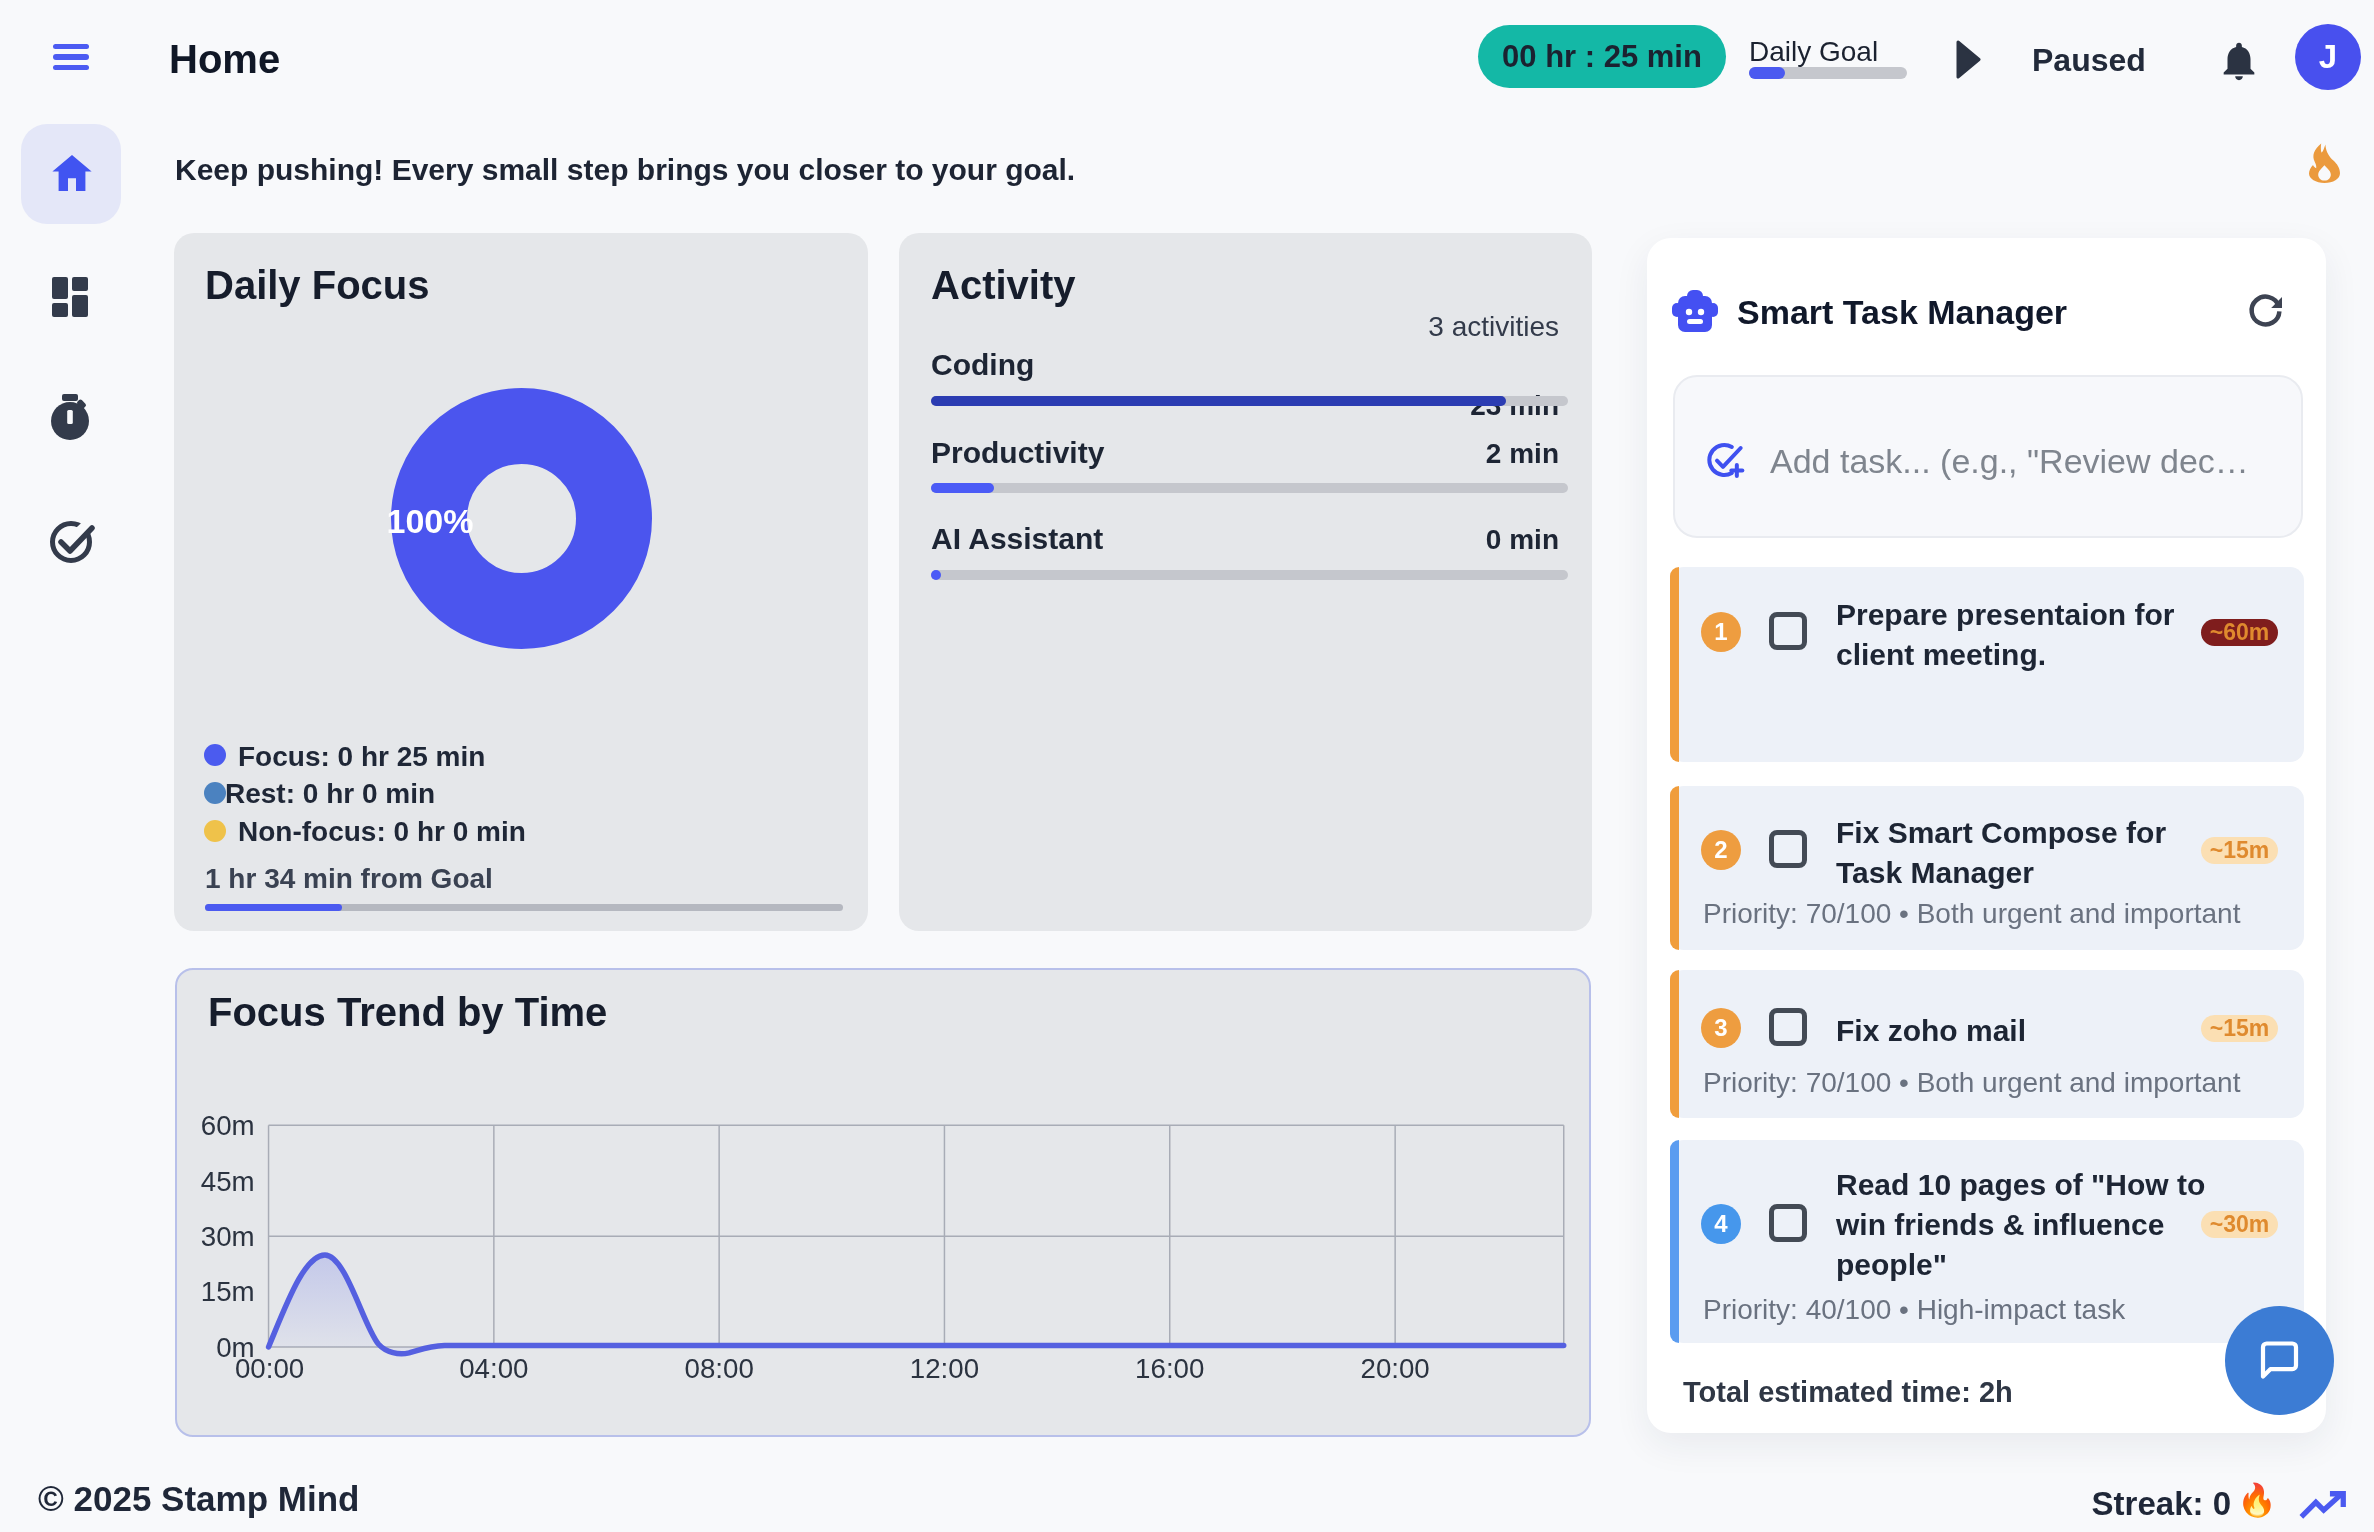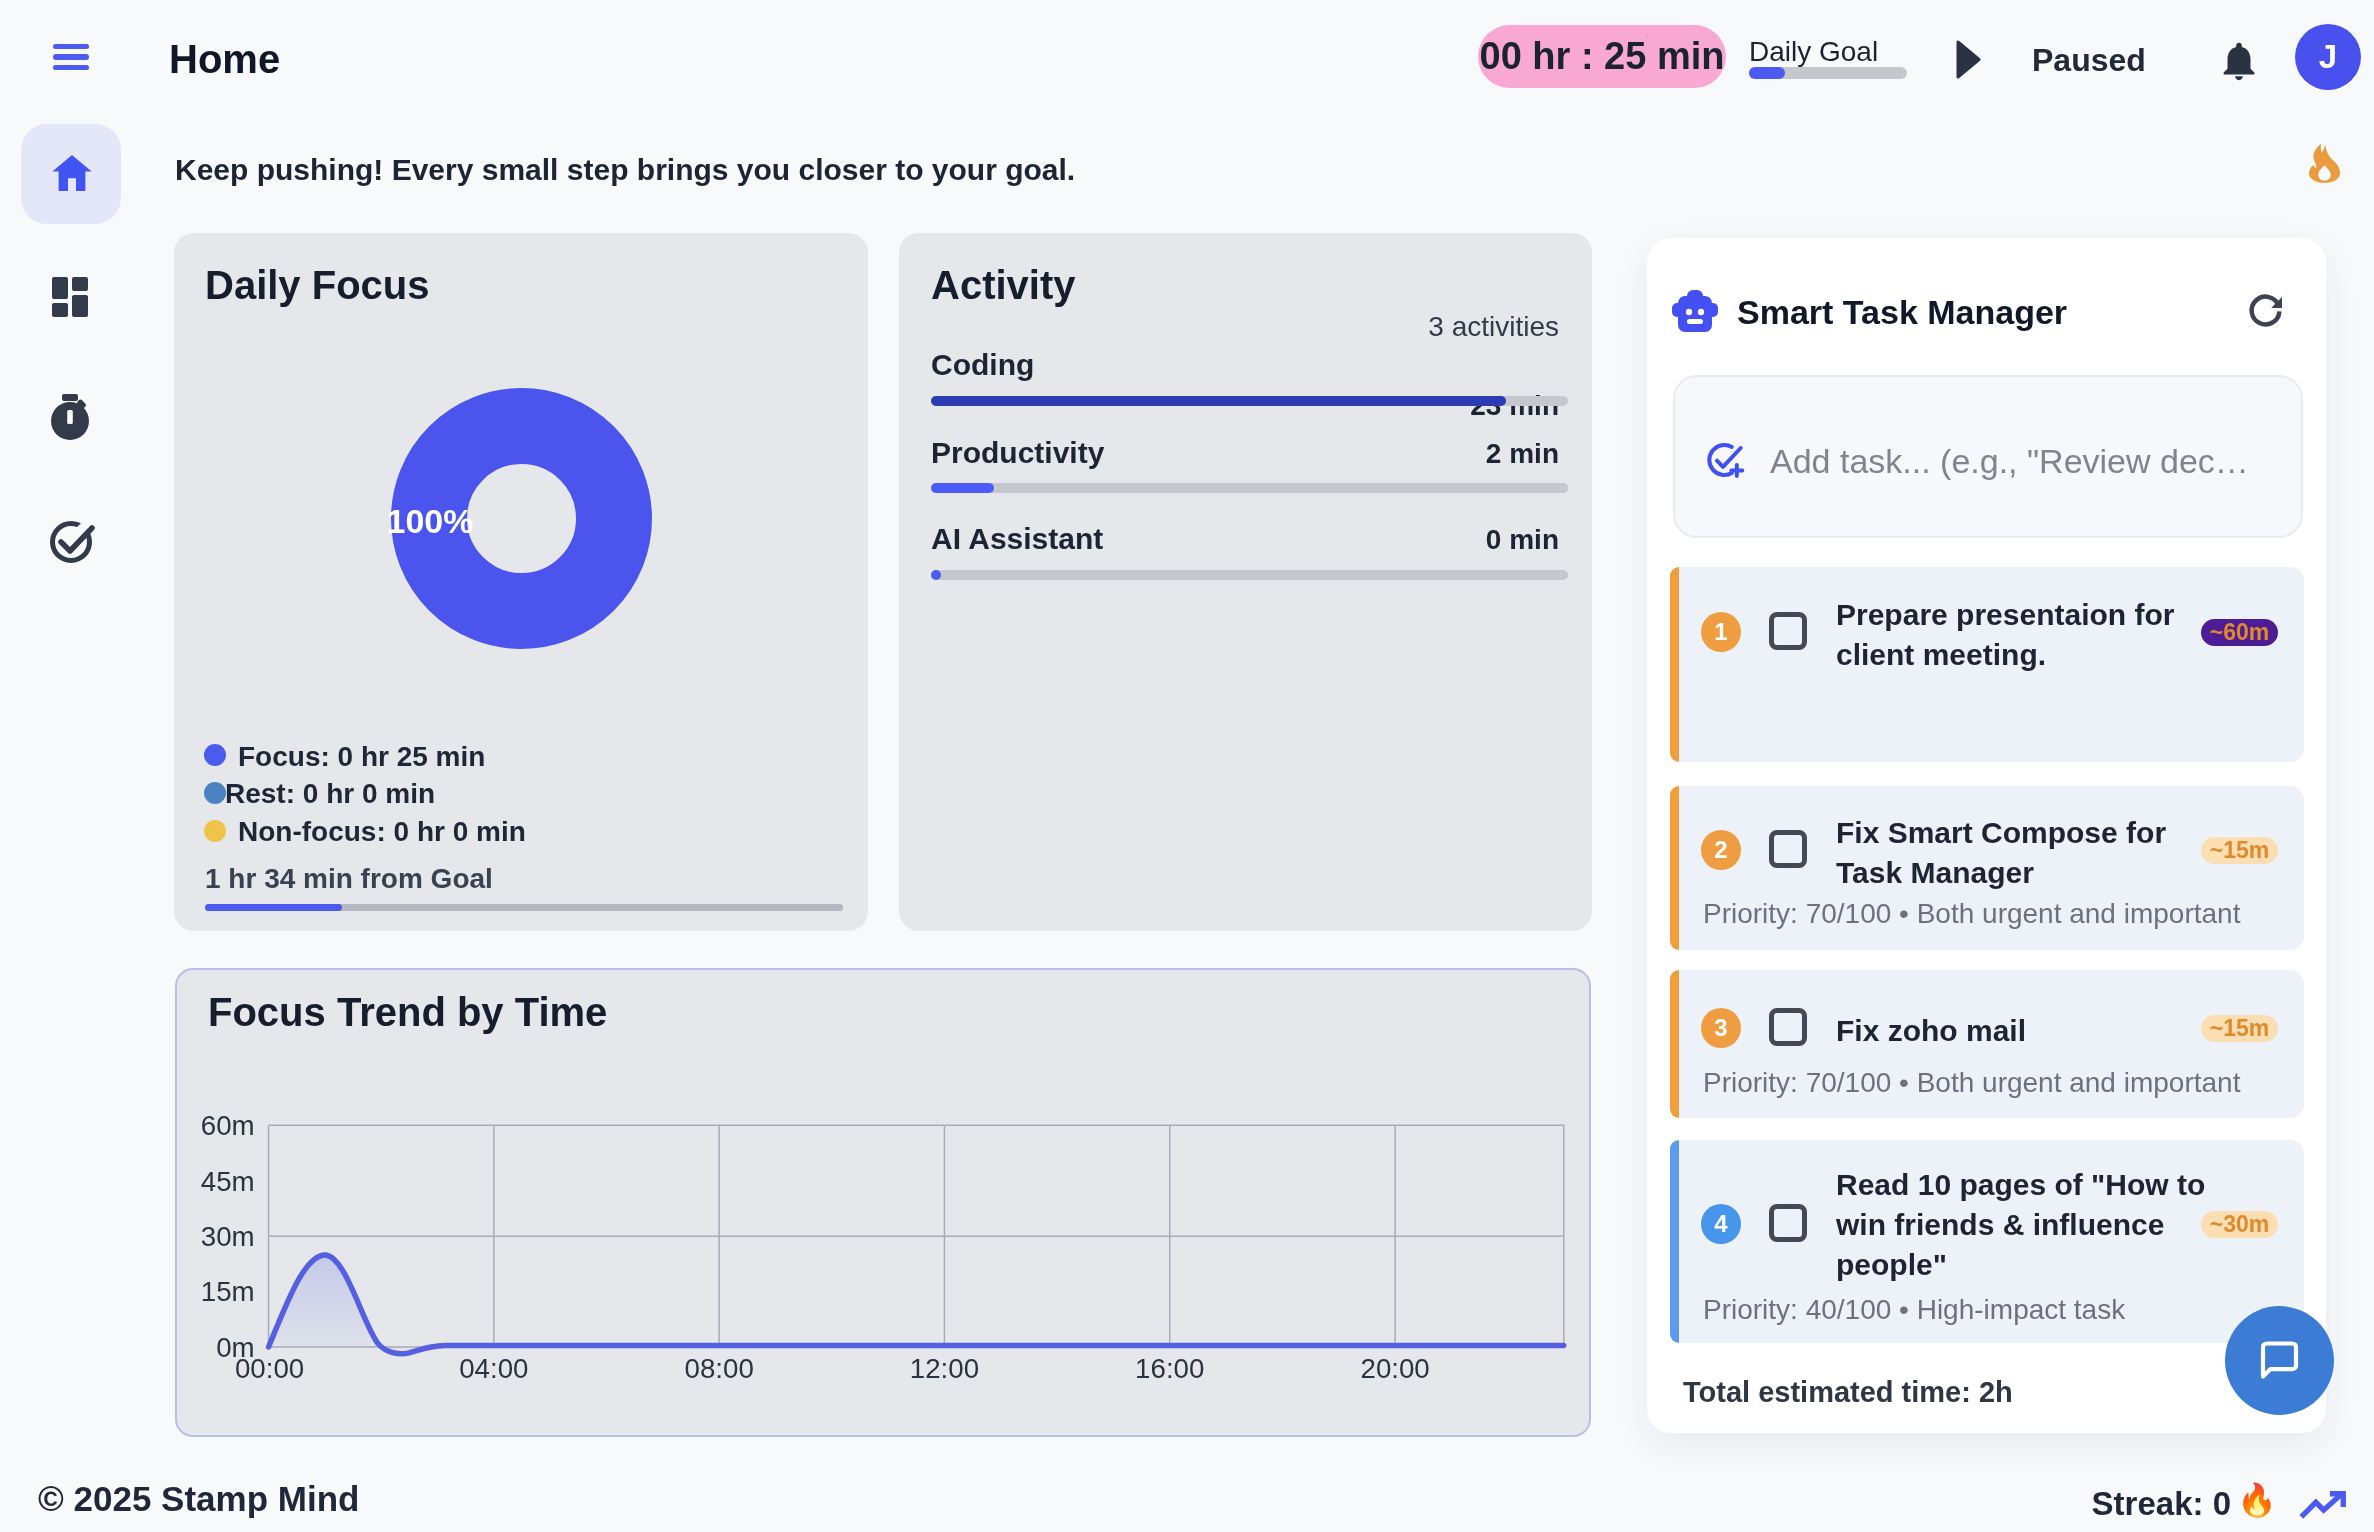--- a/index.html
+++ b/index.html
@@ -26,7 +26,7 @@
   </div>
   <div class="abs" style="left:169px; top:37px; font-size:40px; font-weight:700; color:#101726;">Home</div>
 
-  <div class="abs" style="left:1478px; top:25px; width:248px; height:63px; border-radius:32px; background:#f9a8d4; display:flex; align-items:center; justify-content:center; font-size:38px; font-weight:700; color:#1b2230;">00 hr : 25 min</div>
+  <div class="abs" style="left:1478px; top:25px; width:248px; height:63px; border-radius:32px; background:#14b8a6; display:flex; align-items:center; justify-content:center; font-size:31px; font-weight:700; color:#1b2230;">00 hr : 25 min</div>
 
   <div class="abs" style="left:1749px; top:36px; font-size:28px; font-weight:500; color:#1b2230;">Daily Goal</div>
   <div class="bar-track" style="left:1749px; top:67px; width:158px; height:12px;">

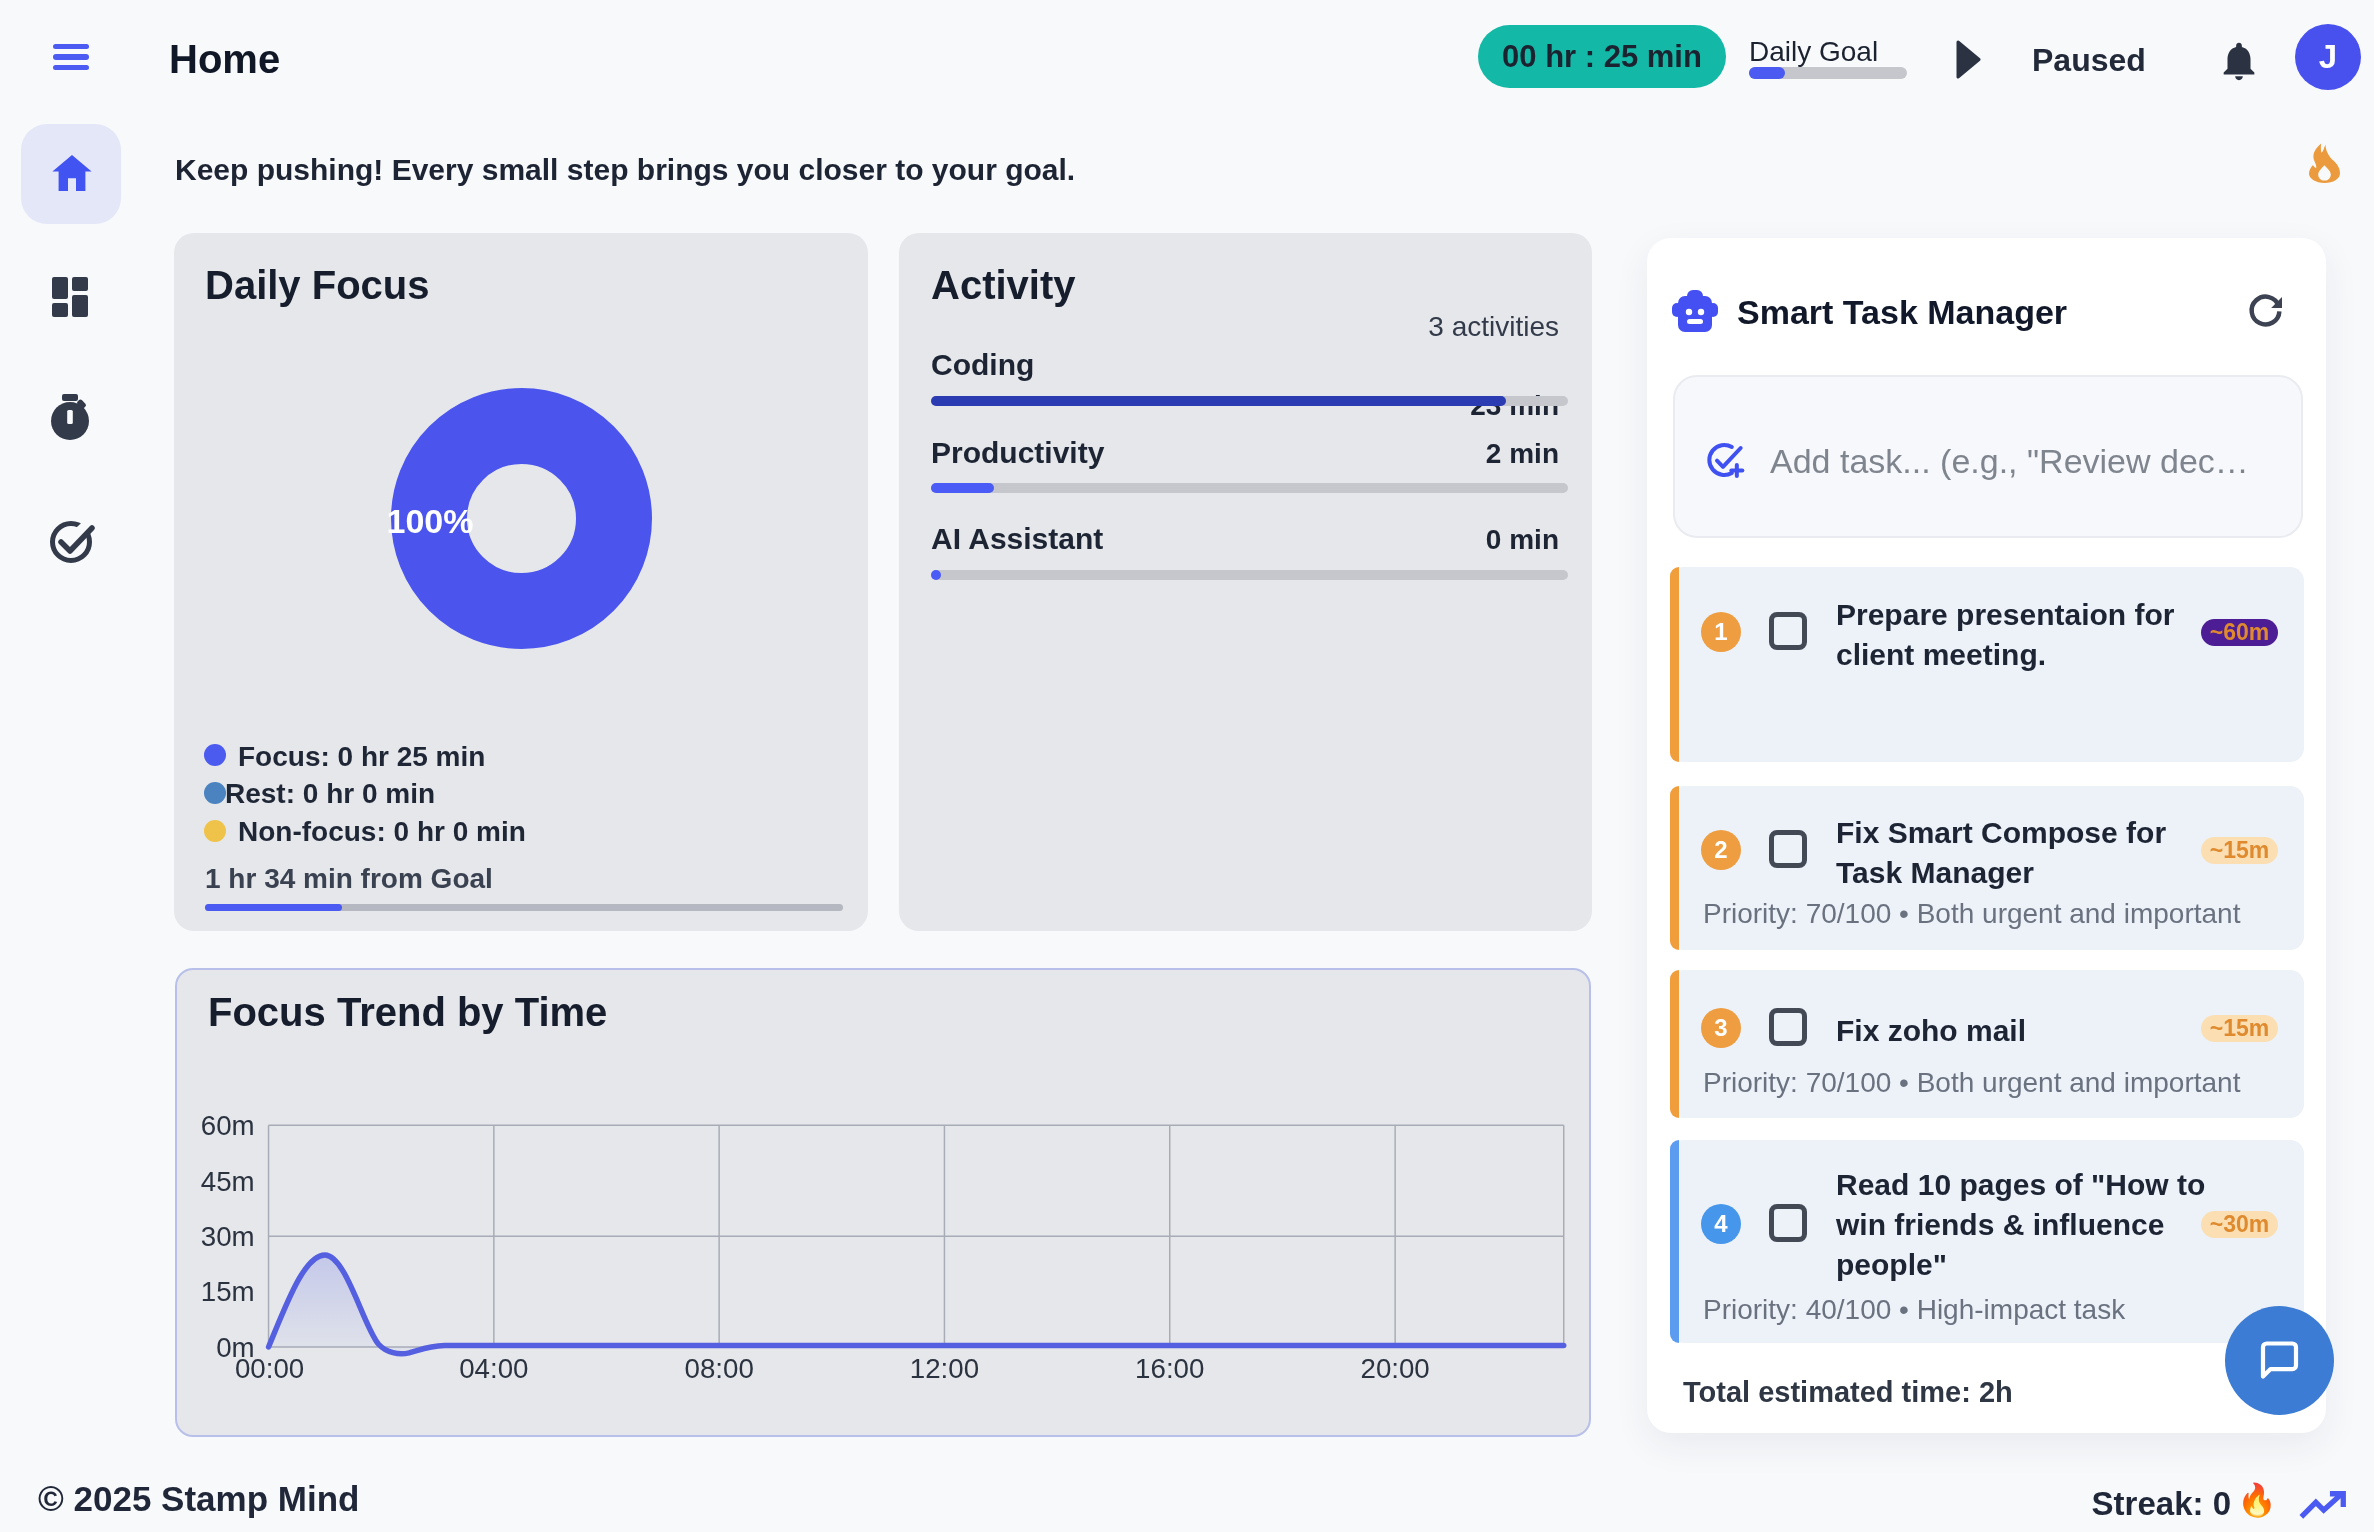--- a/index.html
+++ b/index.html
@@ -184,7 +184,7 @@
   <div class="abs" style="left:1701px; top:612px; width:40px; height:40px; border-radius:50%; background:#ee9d40; display:flex; align-items:center; justify-content:center; color:#fff; font-size:24px; font-weight:700;">1</div>
   <div class="abs" style="left:1769px; top:612px; width:38px; height:38px; border:5px solid #434a55; border-radius:8px;"></div>
   <div class="abs" style="left:1836px; top:595px; width:416px; font-size:30px; font-weight:700; color:#1d2534; line-height:40px;">Prepare presentaion for<br>client meeting.</div>
-  <div class="abs" style="left:2201px; top:619px; width:77px; height:27px; border-radius:14px; background:#4c1d95; display:flex; align-items:center; justify-content:center; font-size:23px; font-weight:700; color:#df8a2e;">~60m</div>
+  <div class="abs" style="left:2201px; top:619px; width:77px; height:27px; border-radius:14px; background:#7f1d1d; display:flex; align-items:center; justify-content:center; font-size:23px; font-weight:700; color:#df8a2e;">~60m</div>
 
   <div class="abs" style="left:1670px; top:786px; width:634px; height:164px; background:#edf1f8; border-radius:14px;"></div>
   <div class="abs" style="left:1670px; top:786px; width:9px; height:164px; background:#f09d3c; border-radius:14px 0 0 14px;"></div>

